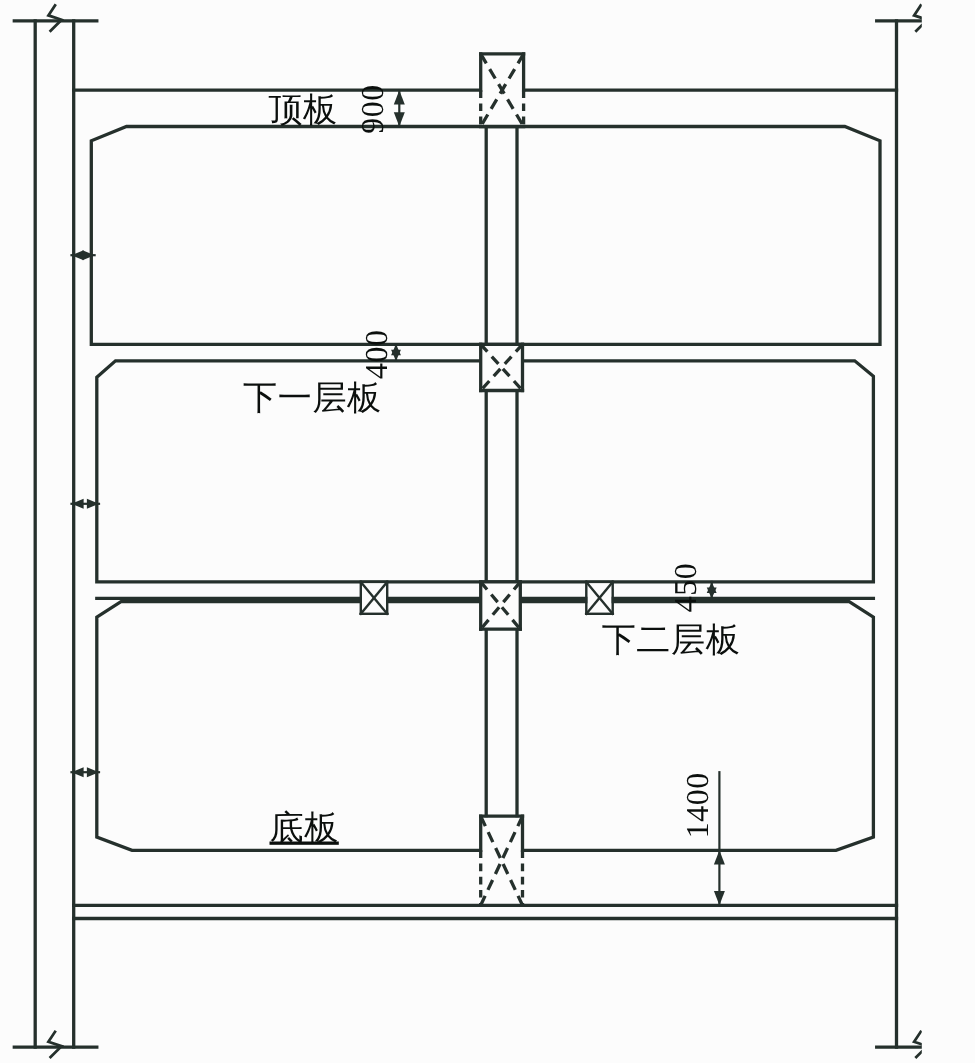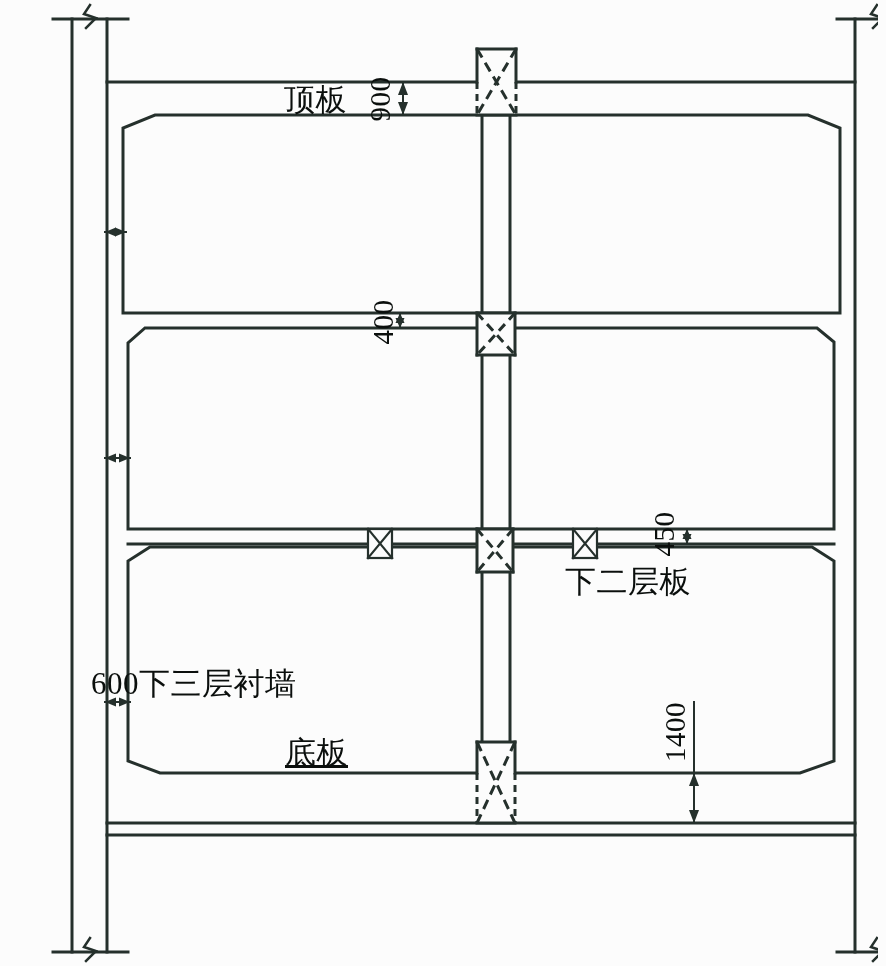--- a/index.html
+++ b/index.html
@@ -9,7 +9,6 @@
     background:#fcfcfc;
     font-family:"Liberation Serif","DejaVu Serif",serif;
     overflow:hidden;
-    margin-left:40px;
   }
   .stage svg{position:absolute;left:0;top:0;}
   .lbl{

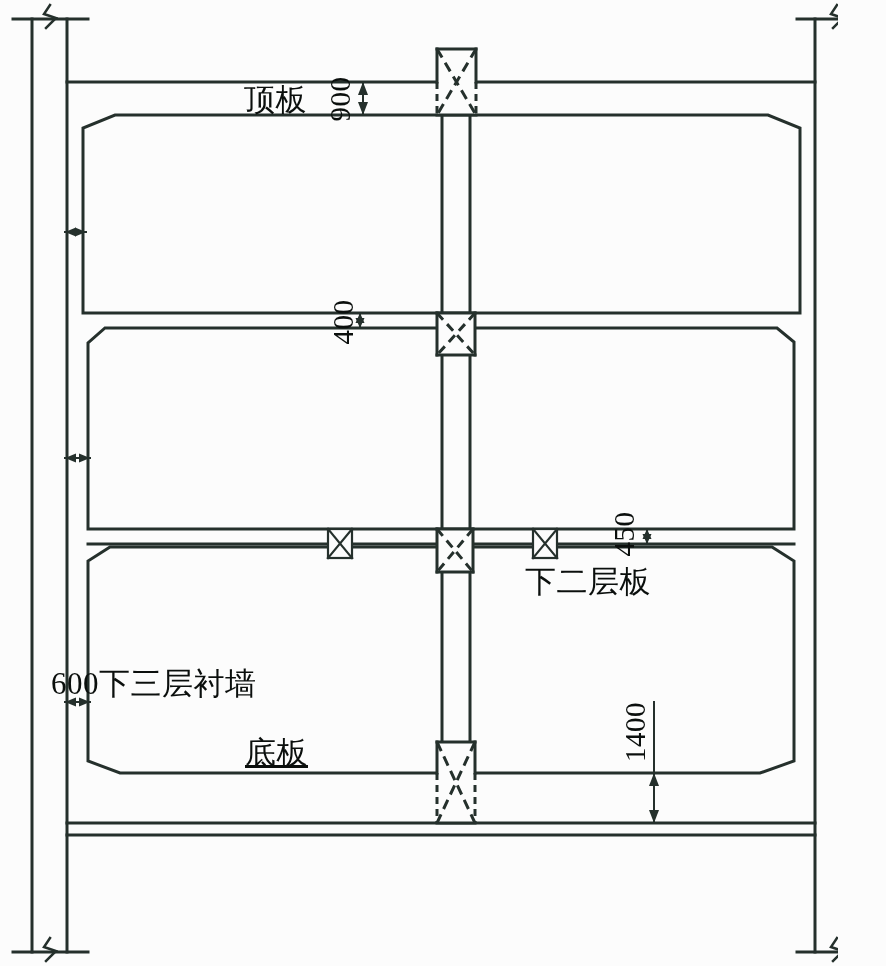--- a/index.html
+++ b/index.html
@@ -141,6 +141,7 @@
     </svg>
 
   <div class="lbl pos-topslab">顶板</div>
+  <div class="lbl pos-slab1">下一层板</div>
   <div class="lbl pos-slab2">下二层板</div>
   <div class="lbl pos-lining3">600下三层衬墙</div>
   <div class="lbl pos-bottomslab">底板</div>

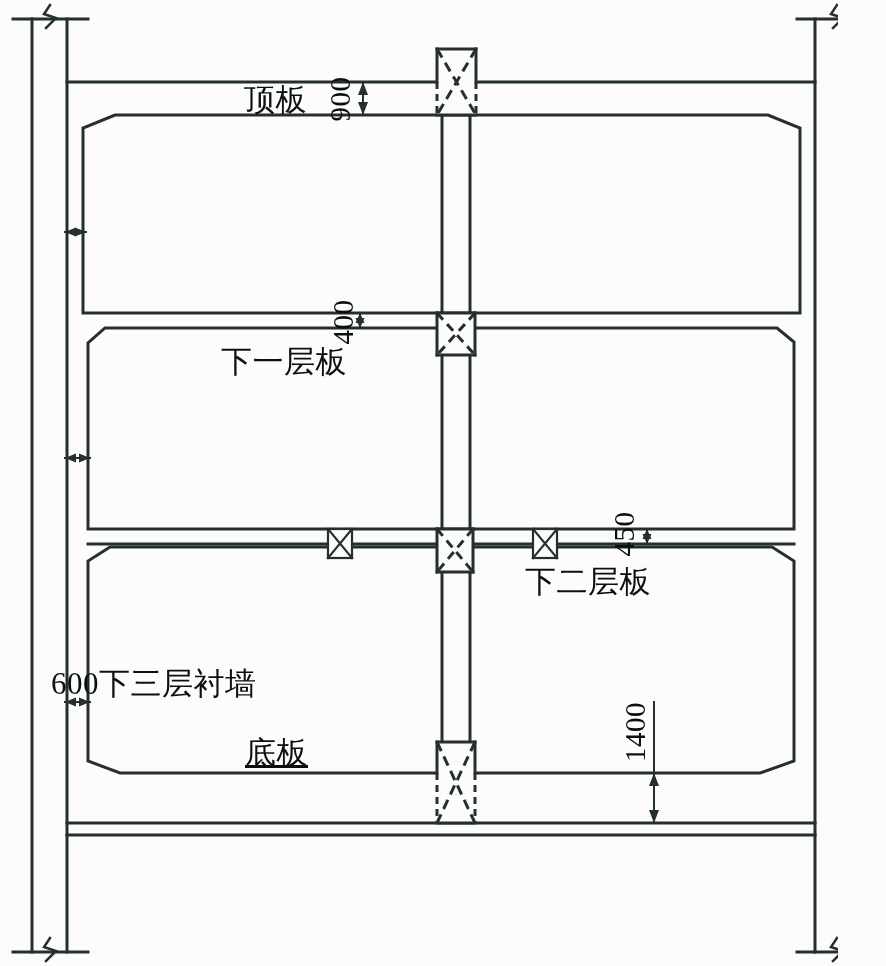--- a/index.html
+++ b/index.html
@@ -33,7 +33,7 @@
   .pos-lining1   {left:48px;  top:198px;}
   .pos-slab1     {left:221px; top:346px;}
   .pos-lining2   {left:51px;  top:424px;}
-  .pos-slab2     {left:525px; top:566px;}
+  .pos-slab2     {left:547px; top:566px;}
   .pos-lining3   {left:51px;  top:668px;}
   .pos-bottomslab{left:245px; top:737px;text-decoration:underline;}
   .pos-d900 {left:340px; top:99px;}

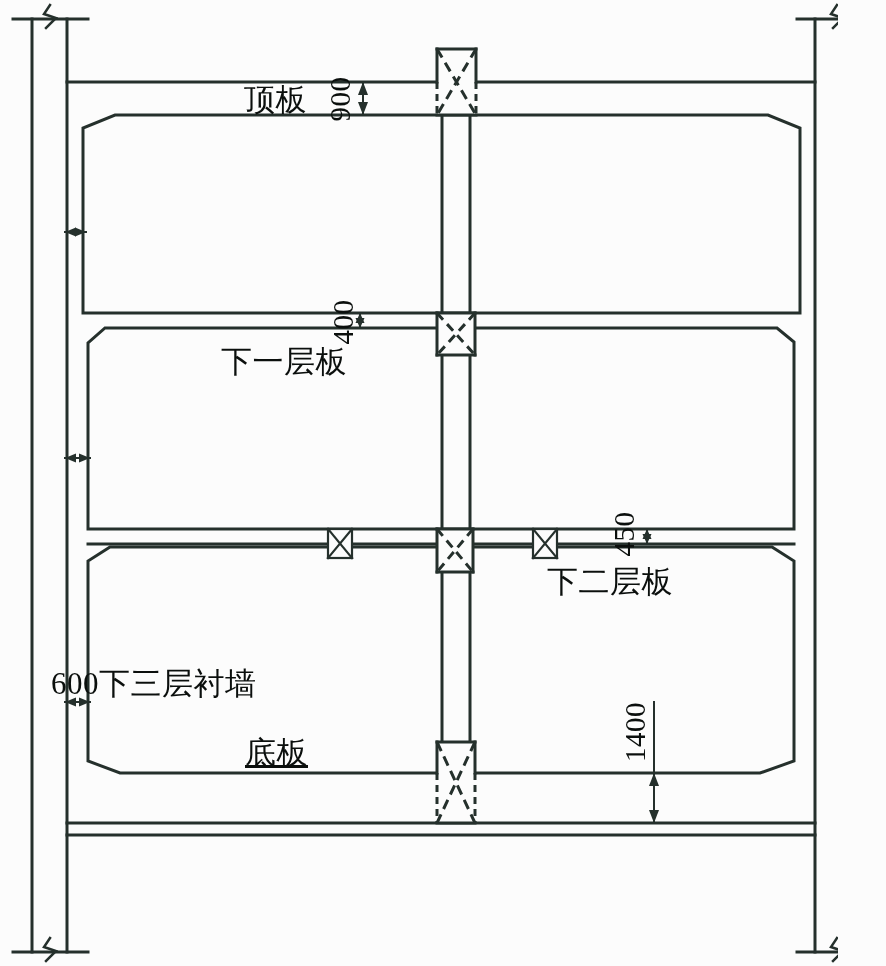--- a/index.html
+++ b/index.html
@@ -143,7 +143,6 @@
   <div class="lbl pos-topslab">顶板</div>
   <div class="lbl pos-slab1">下一层板</div>
   <div class="lbl pos-slab2">下二层板</div>
-  <div class="lbl pos-lining3">600下三层衬墙</div>
   <div class="lbl pos-bottomslab">底板</div>
 
   <div class="dim pos-d900">900</div>

